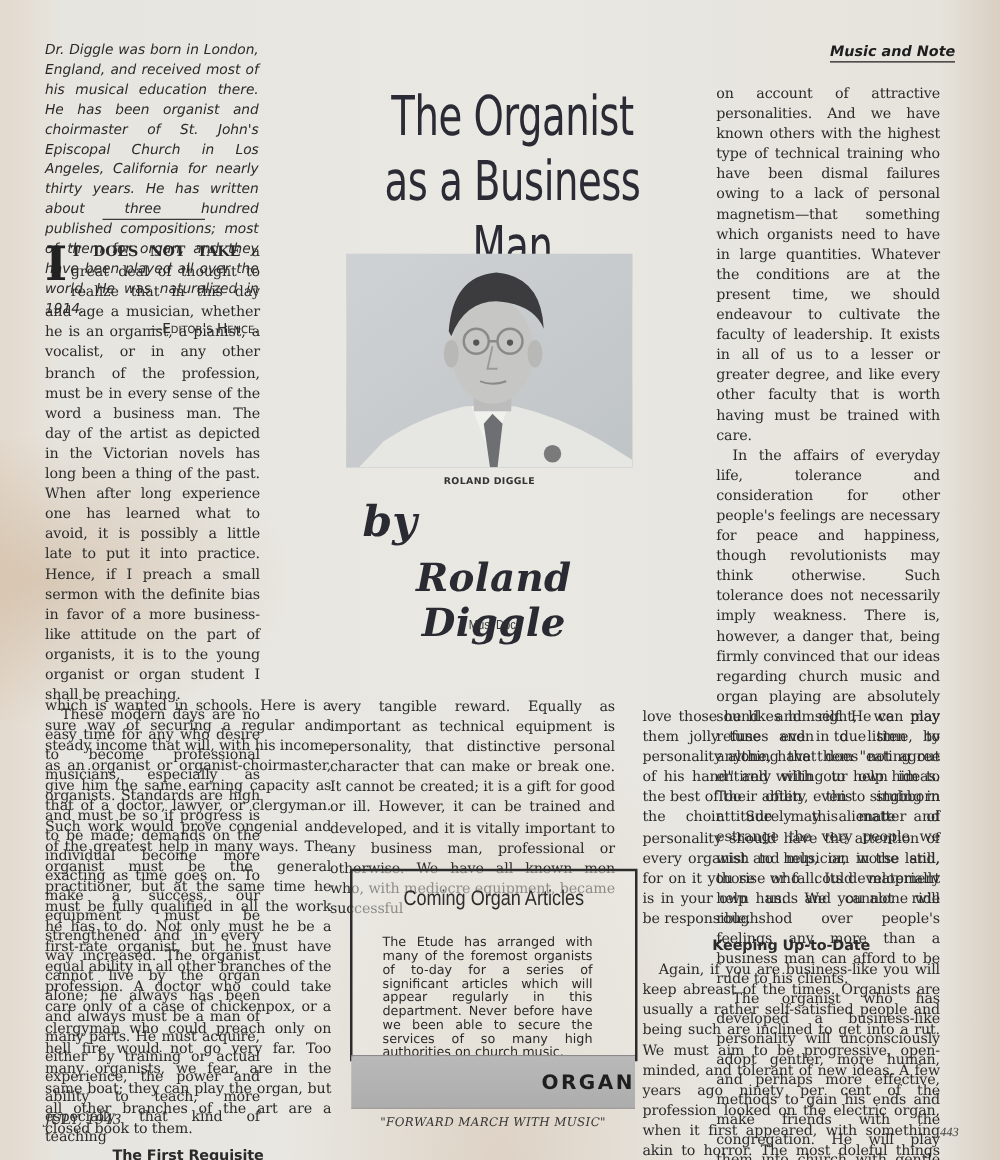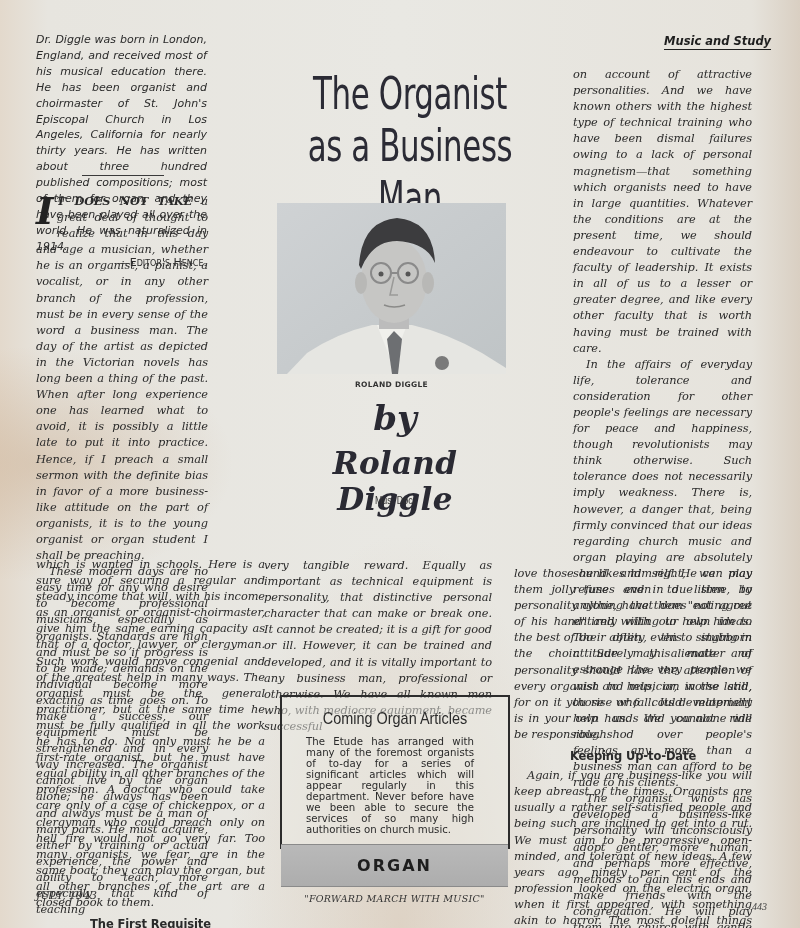--- a/index.html
+++ b/index.html
@@ -111,7 +111,7 @@
 <div class="page">
 
   <div class="abs" style="left:664px; top:30px;">
-    <span class="running-head">Music and Study</span>
+    <span class="running-head">Music and Note</span>
   </div>
 
   <div class="abs sans-italic" style="left:36px; top:32px; width:171px;">

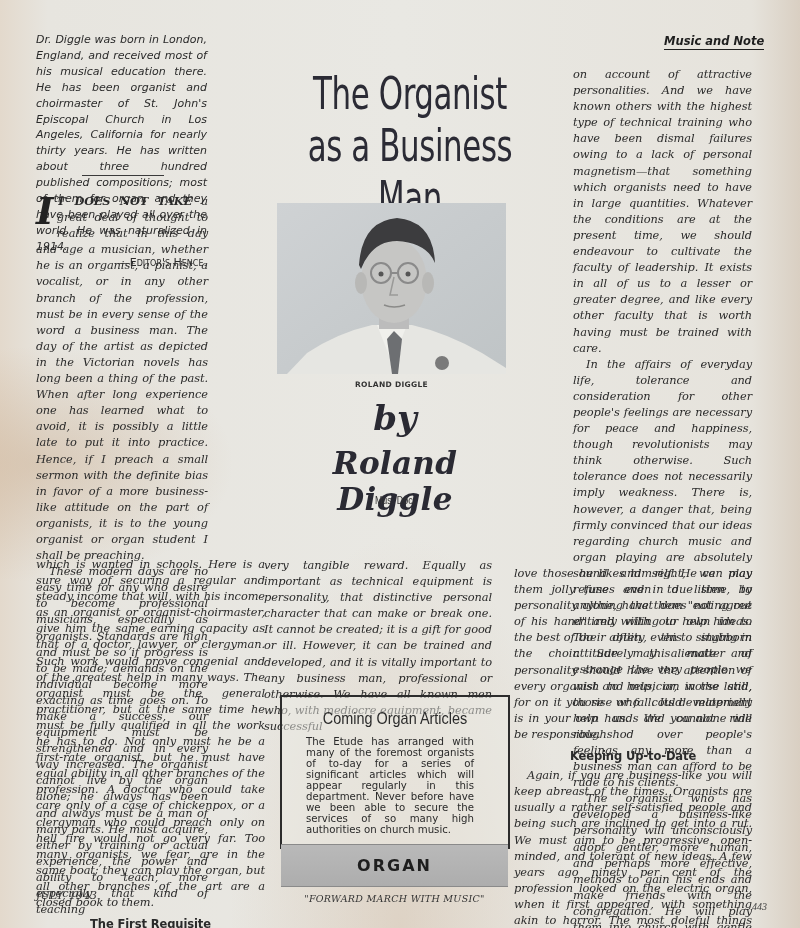--- a/index.html
+++ b/index.html
@@ -23,7 +23,7 @@
     font-family: "DejaVu Serif", serif; color: #2a2a2a;
     letter-spacing: -0.1px;
   }
-  .body-text p { margin: 0; text-indent: 13px; font-style: italic; }
+  .body-text p { margin: 0; text-indent: 13px; }
   .body-text p.noindent { text-indent: 0; }
   .sans-italic {
     font-family: "DejaVu Sans", sans-serif; font-style: italic;

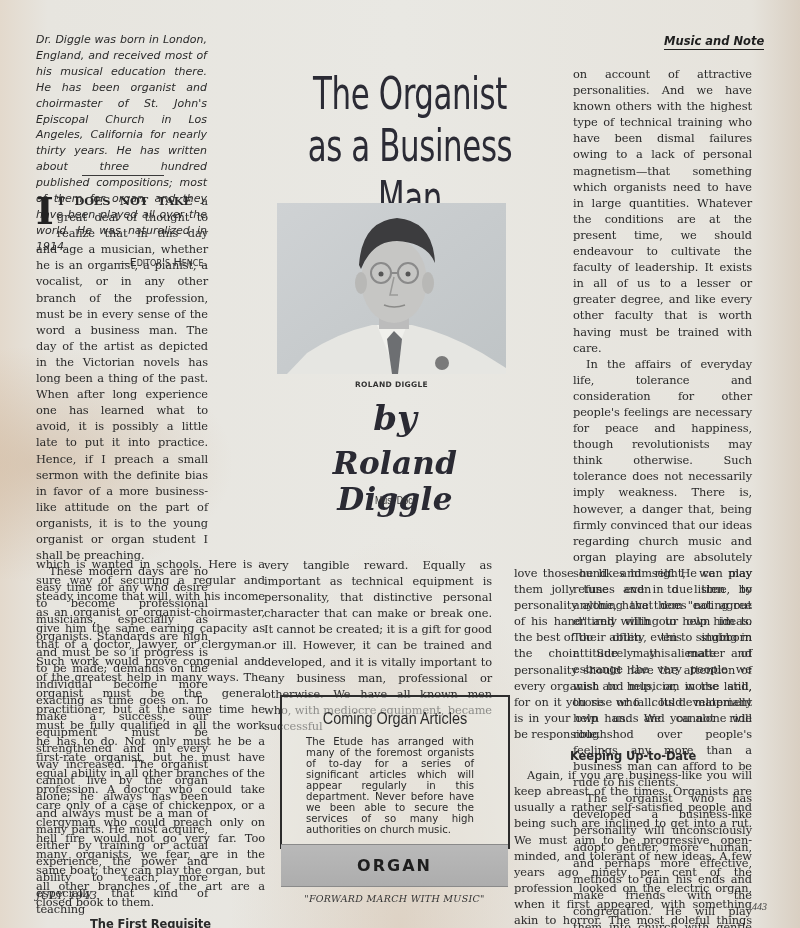--- a/index.html
+++ b/index.html
@@ -52,7 +52,7 @@
   }
   .by {
     font-family: "DejaVu Serif", serif; font-style: italic; font-weight: bold;
-    font-size: 34px; color: #2a2a33; text-align: center;
+    font-size: 34px; color: #2a2a33; 
   }
   .author {
     font-family: "DejaVu Serif", serif; font-style: italic; font-weight: bold;

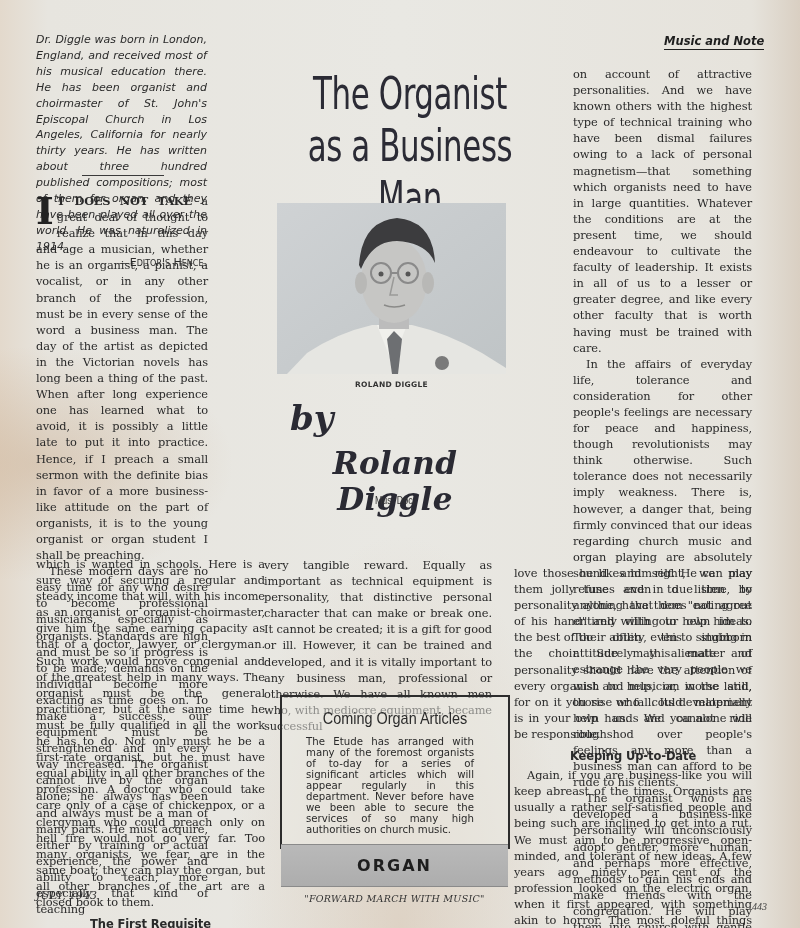--- a/index.html
+++ b/index.html
@@ -72,7 +72,7 @@
   }
   .box-body {
     font-family: "DejaVu Sans", sans-serif; font-size: 10.2px; line-height: 11px;
-    text-align: justify; color: #2a2a2a; padding: 0 34px 0 24px; margin-top: 7px;
+    text-align: justify; color: #2a2a2a; padding: 0 34px 0 24px; margin-top: 20px;
   }
   .banner {
     position: absolute; left: 281px; top: 844px; width: 227px; height: 41px;

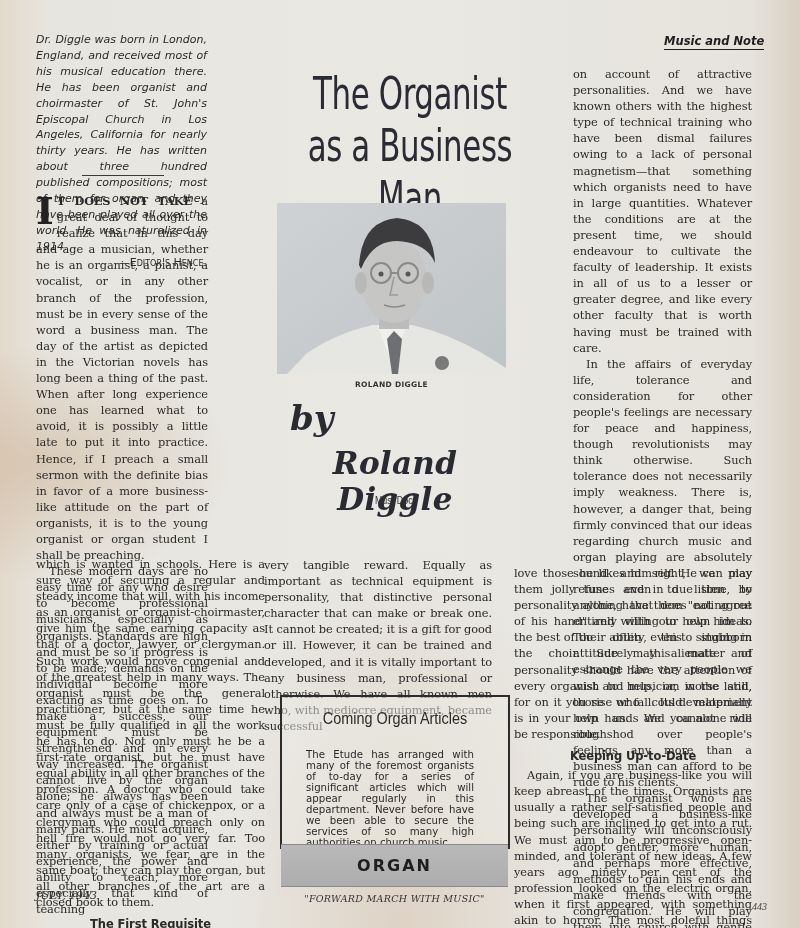--- a/index.html
+++ b/index.html
@@ -78,7 +78,7 @@
     position: absolute; left: 281px; top: 844px; width: 227px; height: 41px;
     background: linear-gradient(180deg, #b9b9b9 0%, #adadad 100%);
     border-top: 1px solid #8a8a8a; border-bottom: 1px solid #8a8a8a;
-    display: flex; align-items: center; justify-content: center;
+    display: flex; align-items: center; justify-content: flex-end;
   }
   .banner-label {
     font-family: "DejaVu Sans", sans-serif; font-weight: bold; font-size: 16px;

